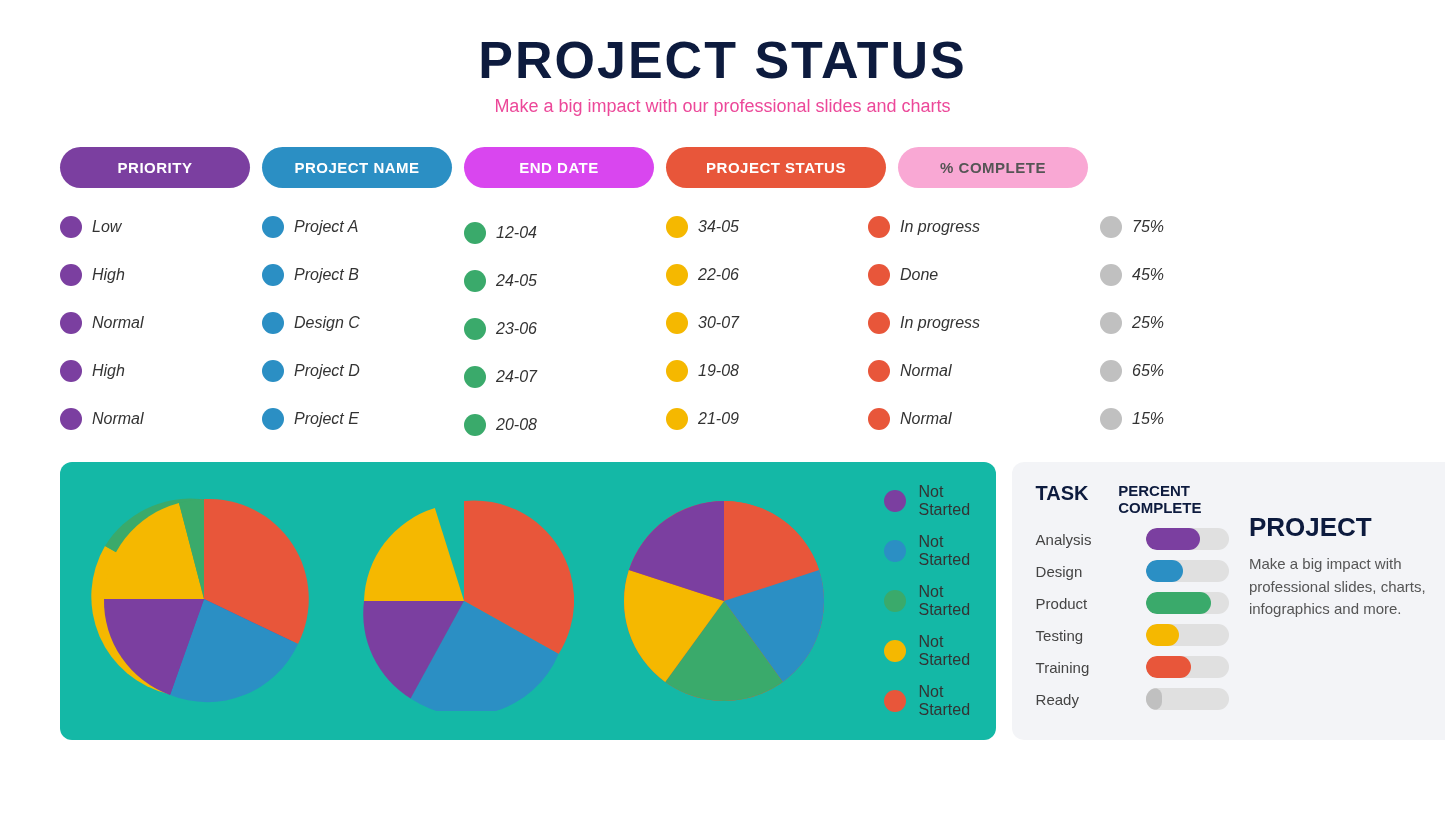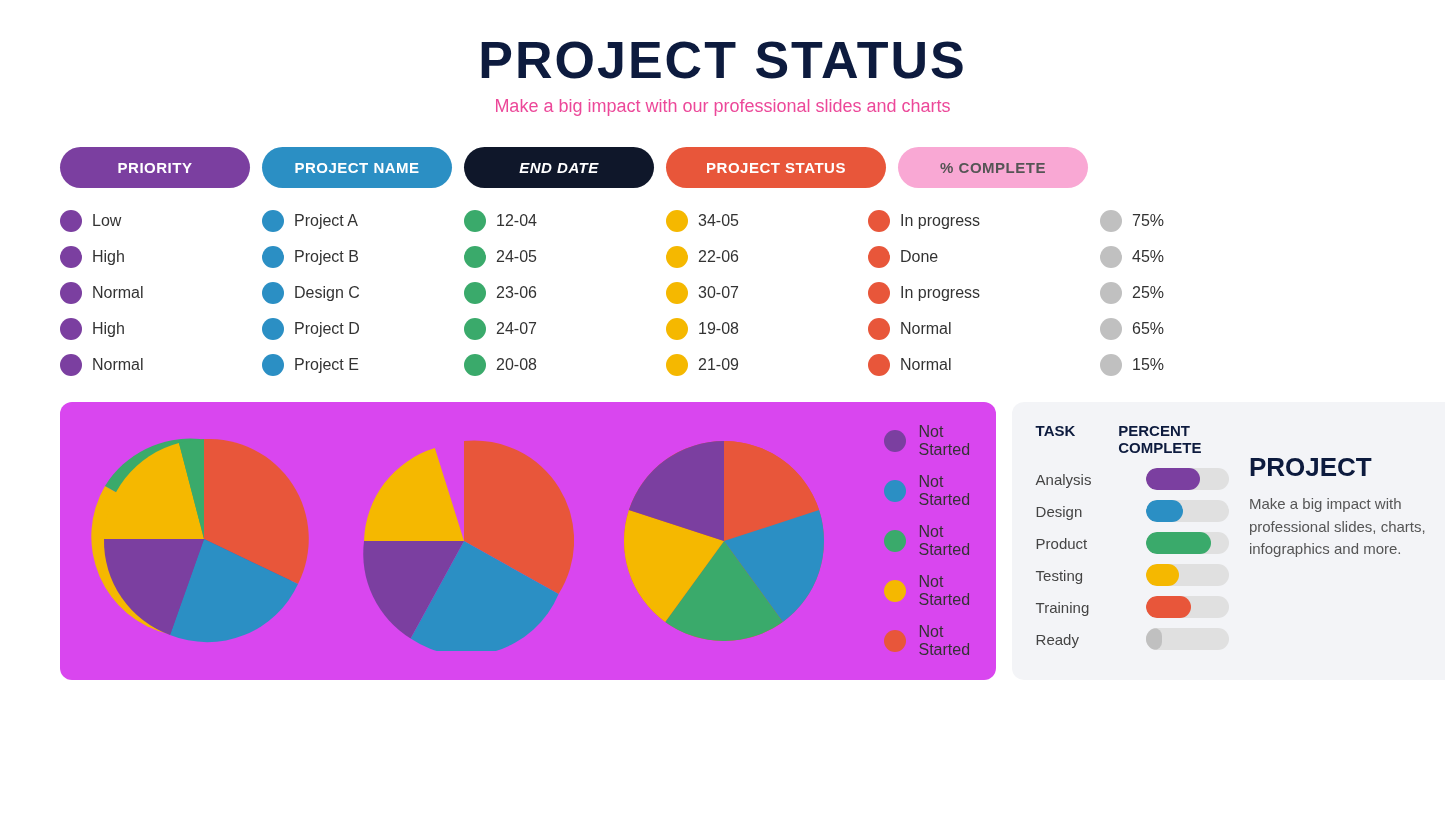--- a/index.html
+++ b/index.html
@@ -57,7 +57,7 @@
     .col-priority { background: #7B3FA0; flex: 0 0 190px; }
     .col-project-name { background: #2B8FC4; flex: 0 0 190px; }
     .col-start-date { background: #3AAA6B; flex: 0 0 190px; }
-    .col-end-date { background: #0f172a; flex: 0 0 190px; font-style: italic; }
+    .col-end-date { background: #d946ef; flex: 0 0 190px; }
     .col-project-status { background: #E8563A; flex: 0 0 220px; }
     .col-complete { background: #f9a8d4; flex: 0 0 190px; color: #555; }
 

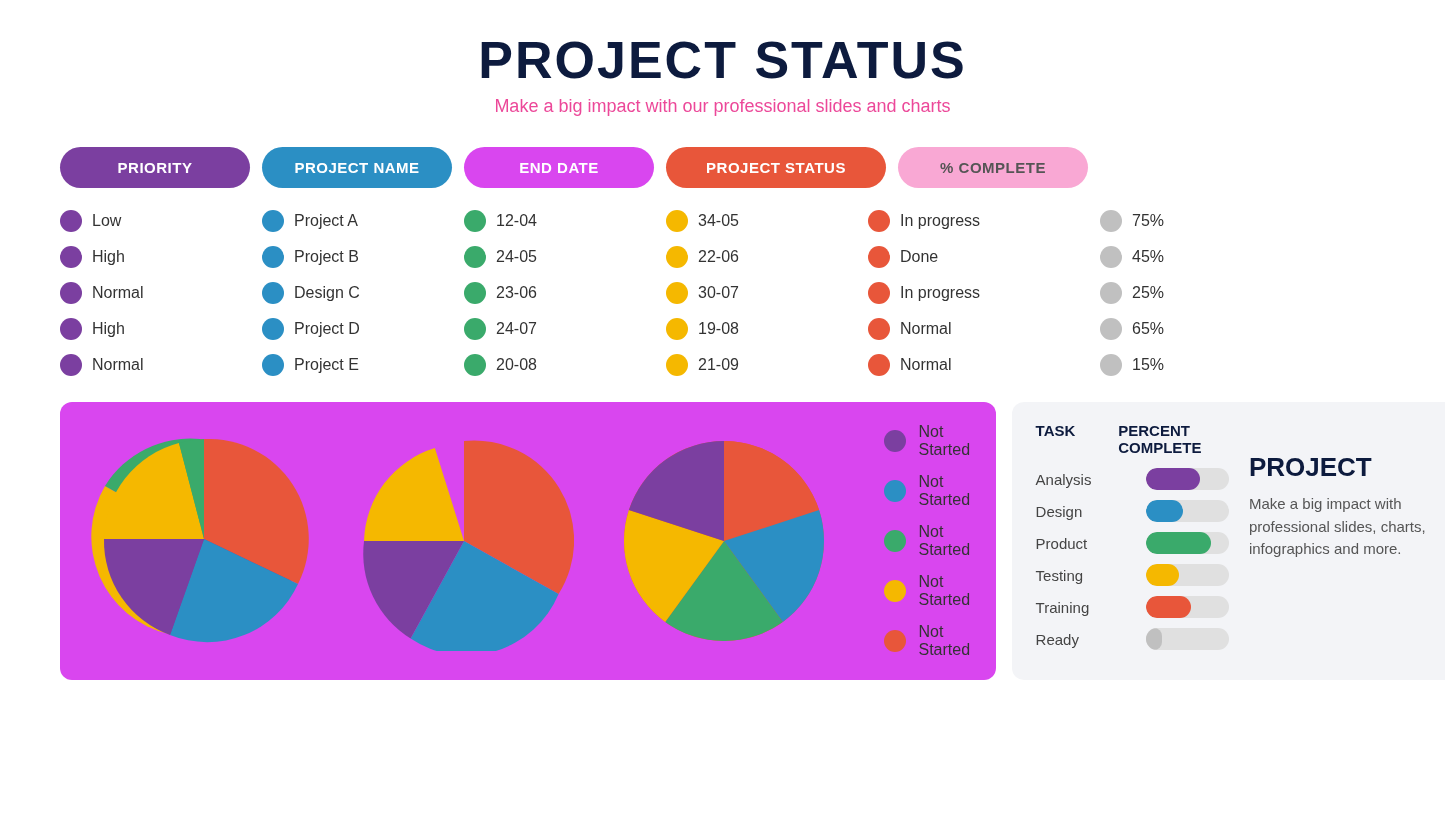--- a/index.html
+++ b/index.html
@@ -65,6 +65,7 @@
       display: flex;
       flex-direction: column;
       gap: 2px;
+      font-style: italic;
     }
     .table-row {
       display: flex;

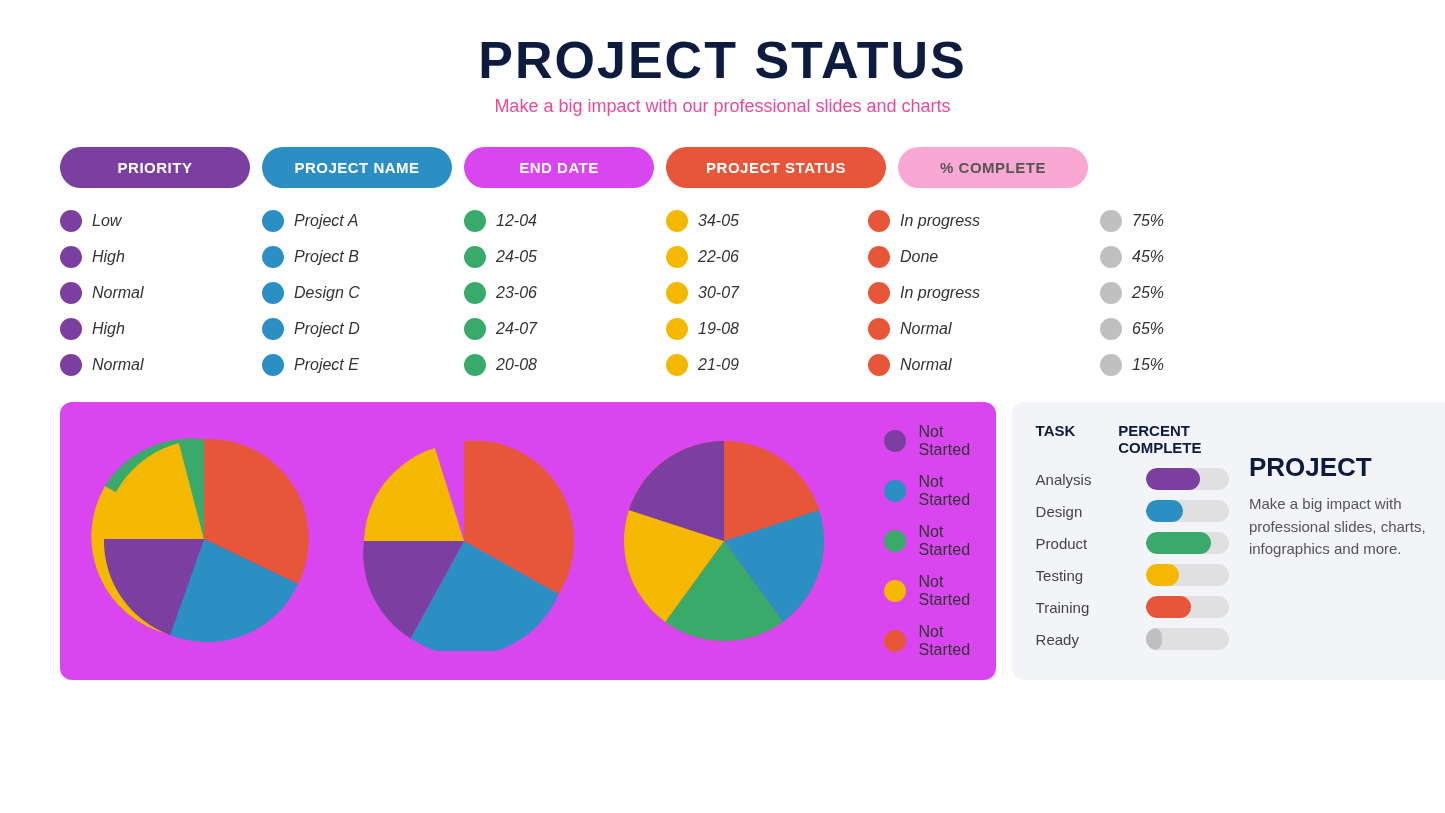--- a/index.html
+++ b/index.html
@@ -82,7 +82,7 @@
     }
     .cell-priority { flex: 0 0 190px; }
     .cell-project-name { flex: 0 0 190px; }
-    .cell-start-date { flex: 0 0 190px; }
+    .cell-start-date { flex: 0 0 190px; margin-top: 12px; }
     .cell-end-date { flex: 0 0 190px; }
     .cell-project-status { flex: 0 0 220px; }
     .cell-complete { flex: 0 0 190px; }

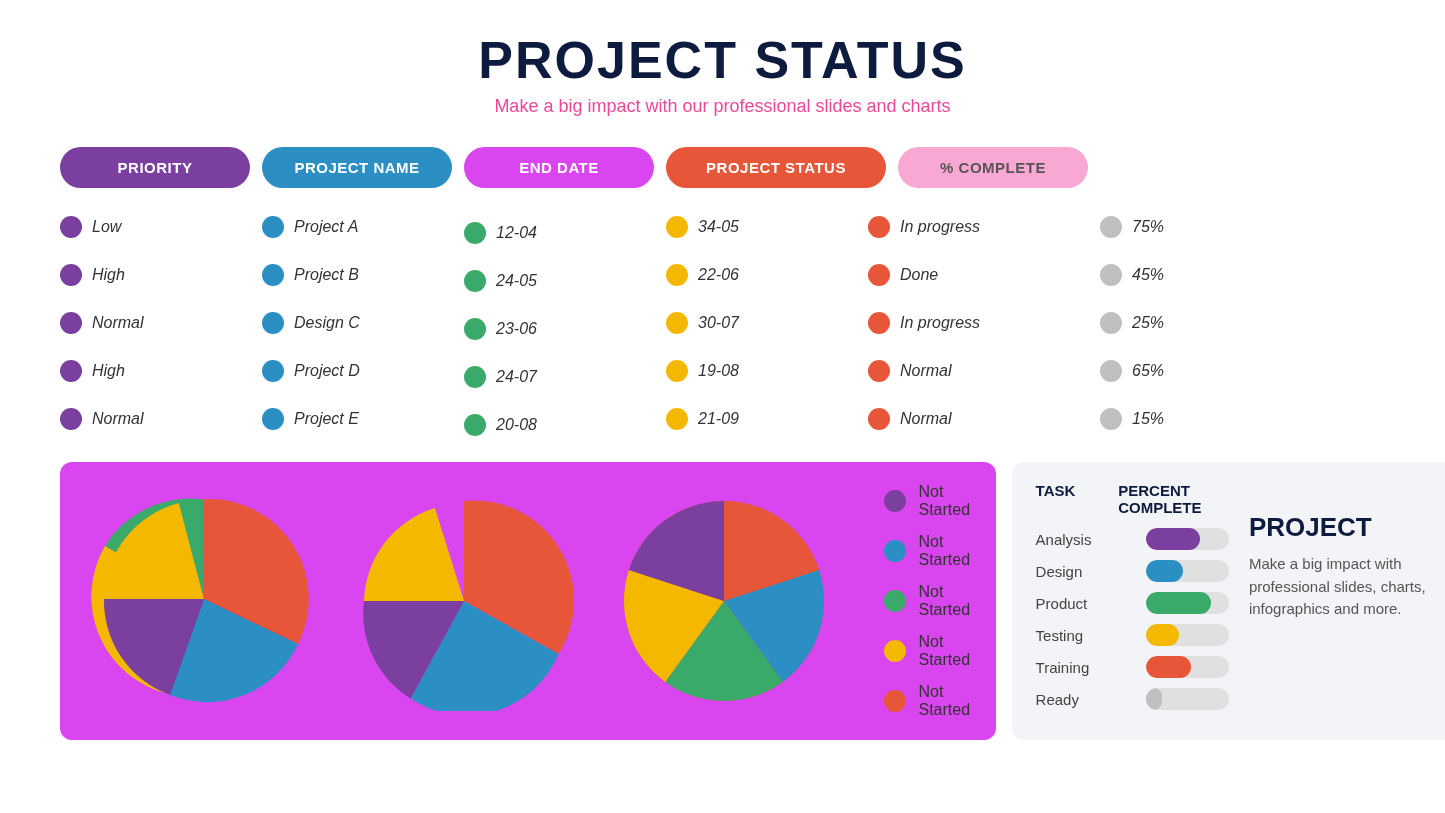--- a/index.html
+++ b/index.html
@@ -107,7 +107,7 @@
       margin-top: 10px;
     }
     .pie-card {
-      background: #d946ef;
+      background: #14b8a6;
       border-radius: 12px;
       flex: 0 0 640px;
       padding: 20px 30px;

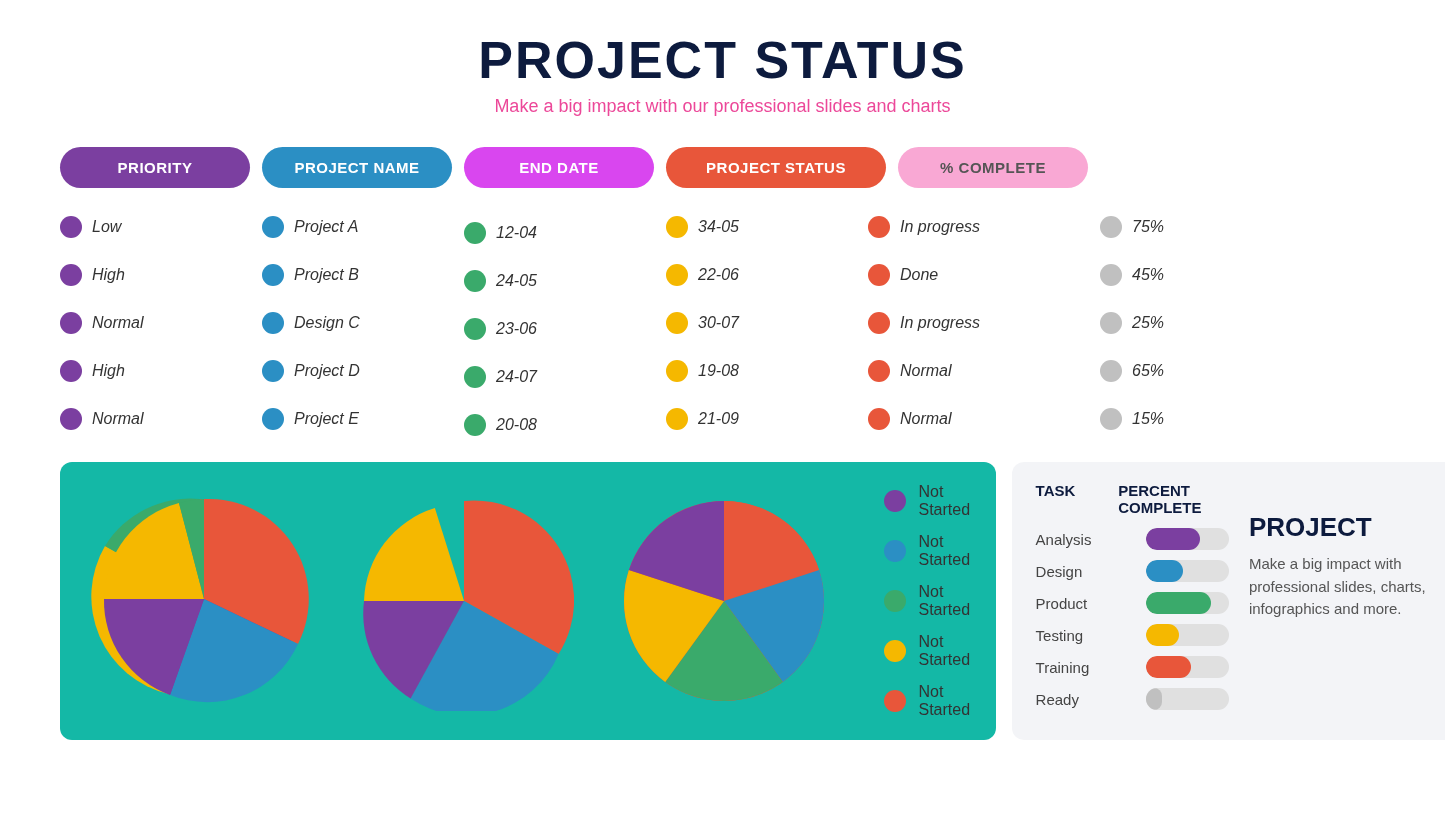--- a/index.html
+++ b/index.html
@@ -148,7 +148,7 @@
       margin-bottom: 12px;
     }
     .bar-col-task {
-      font-size: 15px;
+      font-size: 20px;
       font-weight: 800;
       color: #0d1b3e;
       width: 90px;

